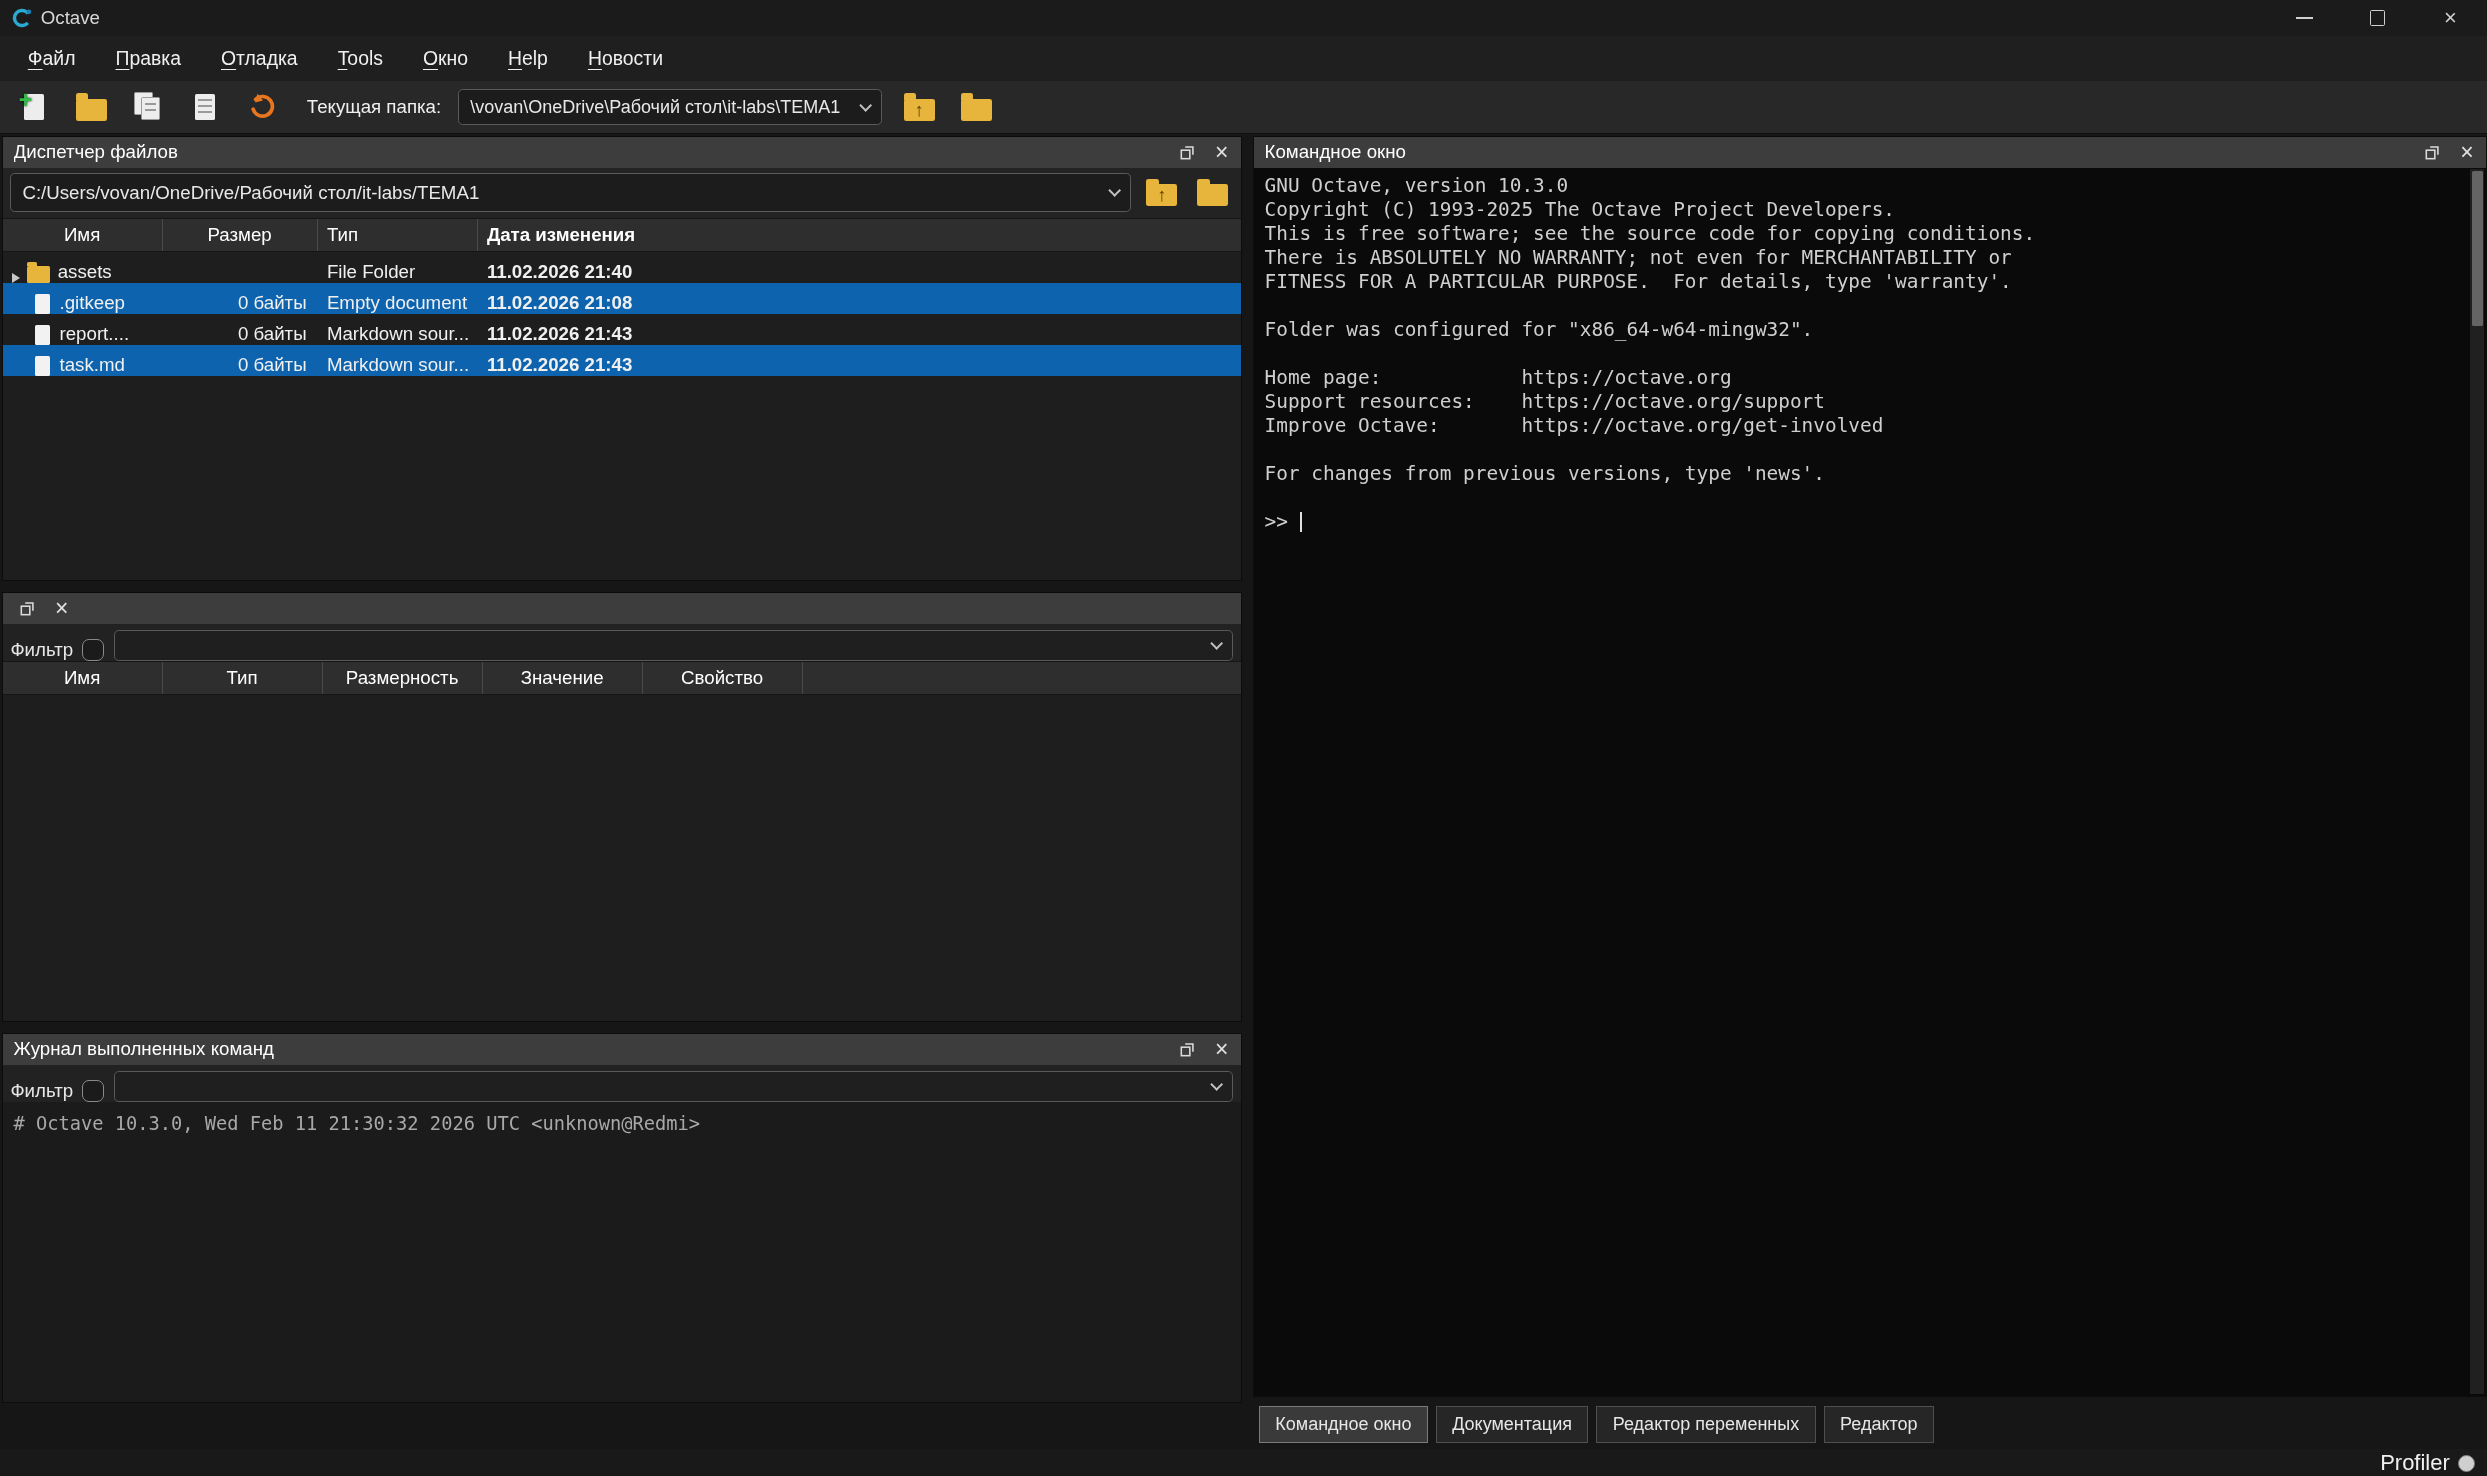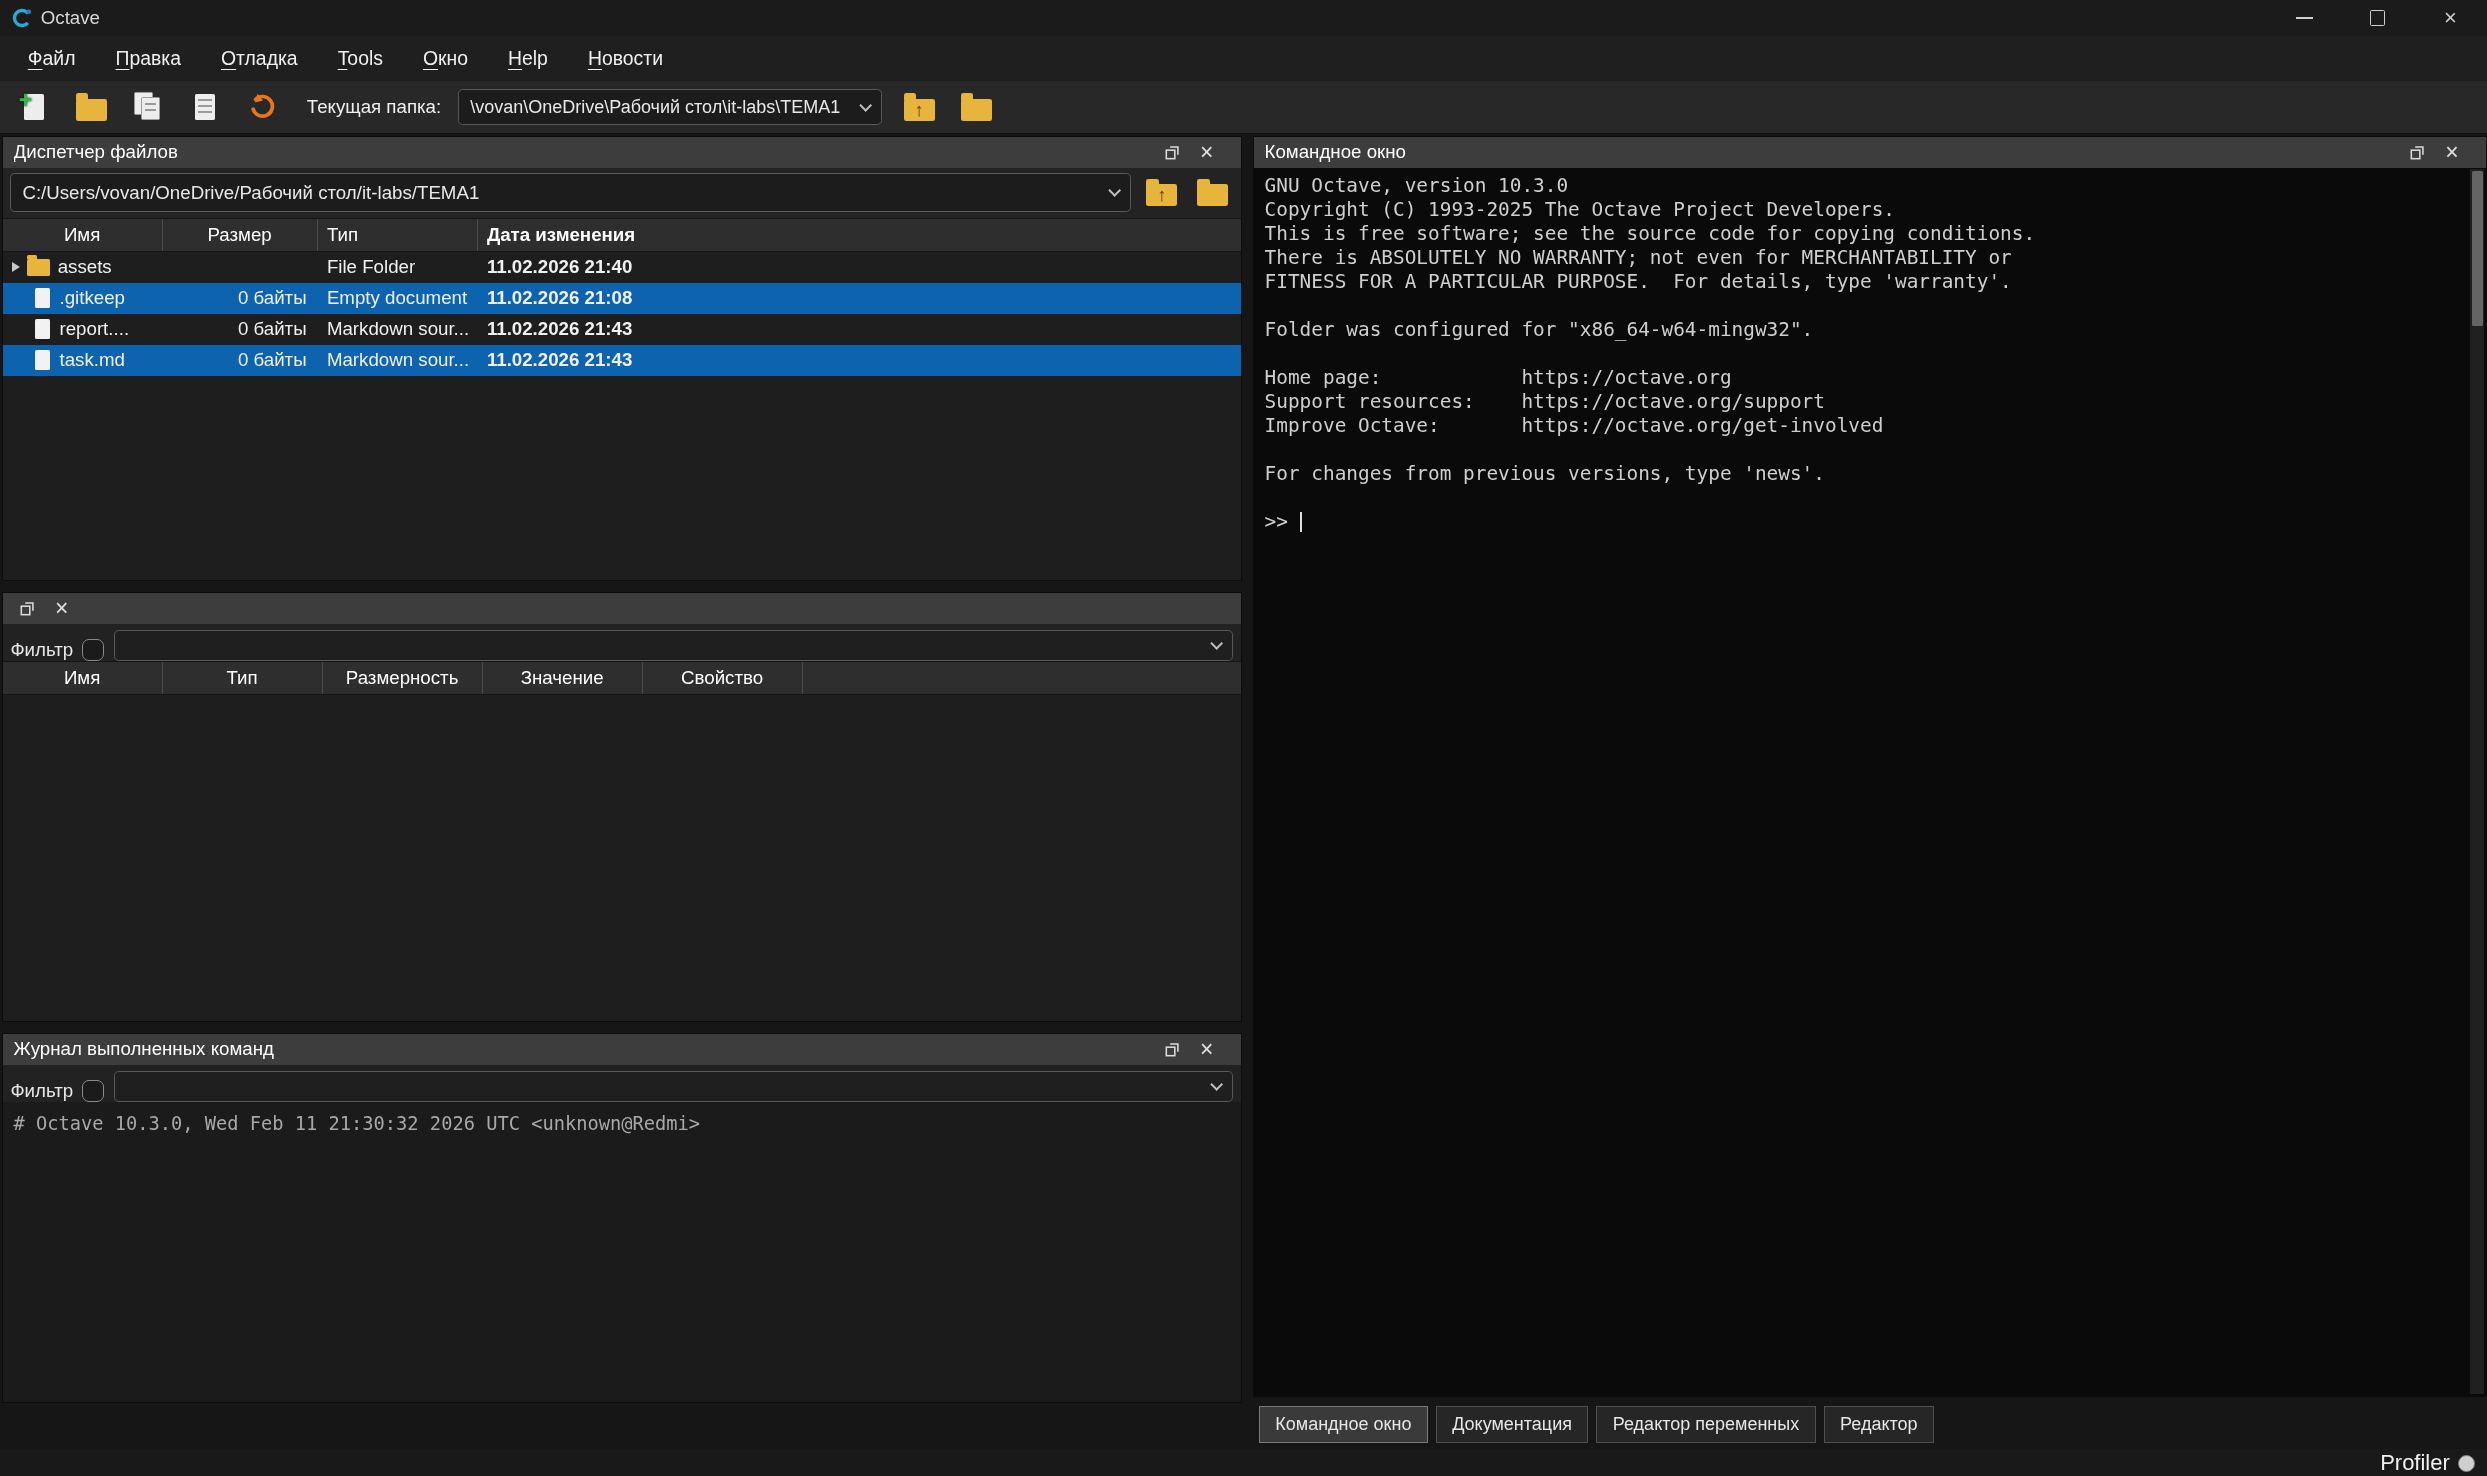--- a/index.html
+++ b/index.html
@@ -49,7 +49,7 @@
   .right-col{ flex:1; display:flex; flex-direction:column; }
 
   .panel{ background:#1e1e1e; border:0.8px solid #0c0c0c; display:flex; flex-direction:column; overflow:hidden; }
-  .panel-header{ height:31px; background:#3d3d3d; display:flex; align-items:center; padding:0 20px 0 11px; font-size:18.7px; color:#ffffff; flex:0 0 auto; gap:6.2px; }
+  .panel-header{ height:31px; background:#3d3d3d; display:flex; align-items:center; padding:0 5px 0 11px; font-size:18.7px; color:#ffffff; flex:0 0 auto; gap:6.2px; }
   .panel-title{ flex:1; overflow:hidden; white-space:nowrap; }
   .ph-btn{ width:28px; height:26.4px; display:flex; align-items:center; justify-content:center; color:#e0e0e0; font-size:23px; flex:0 0 auto; }
 

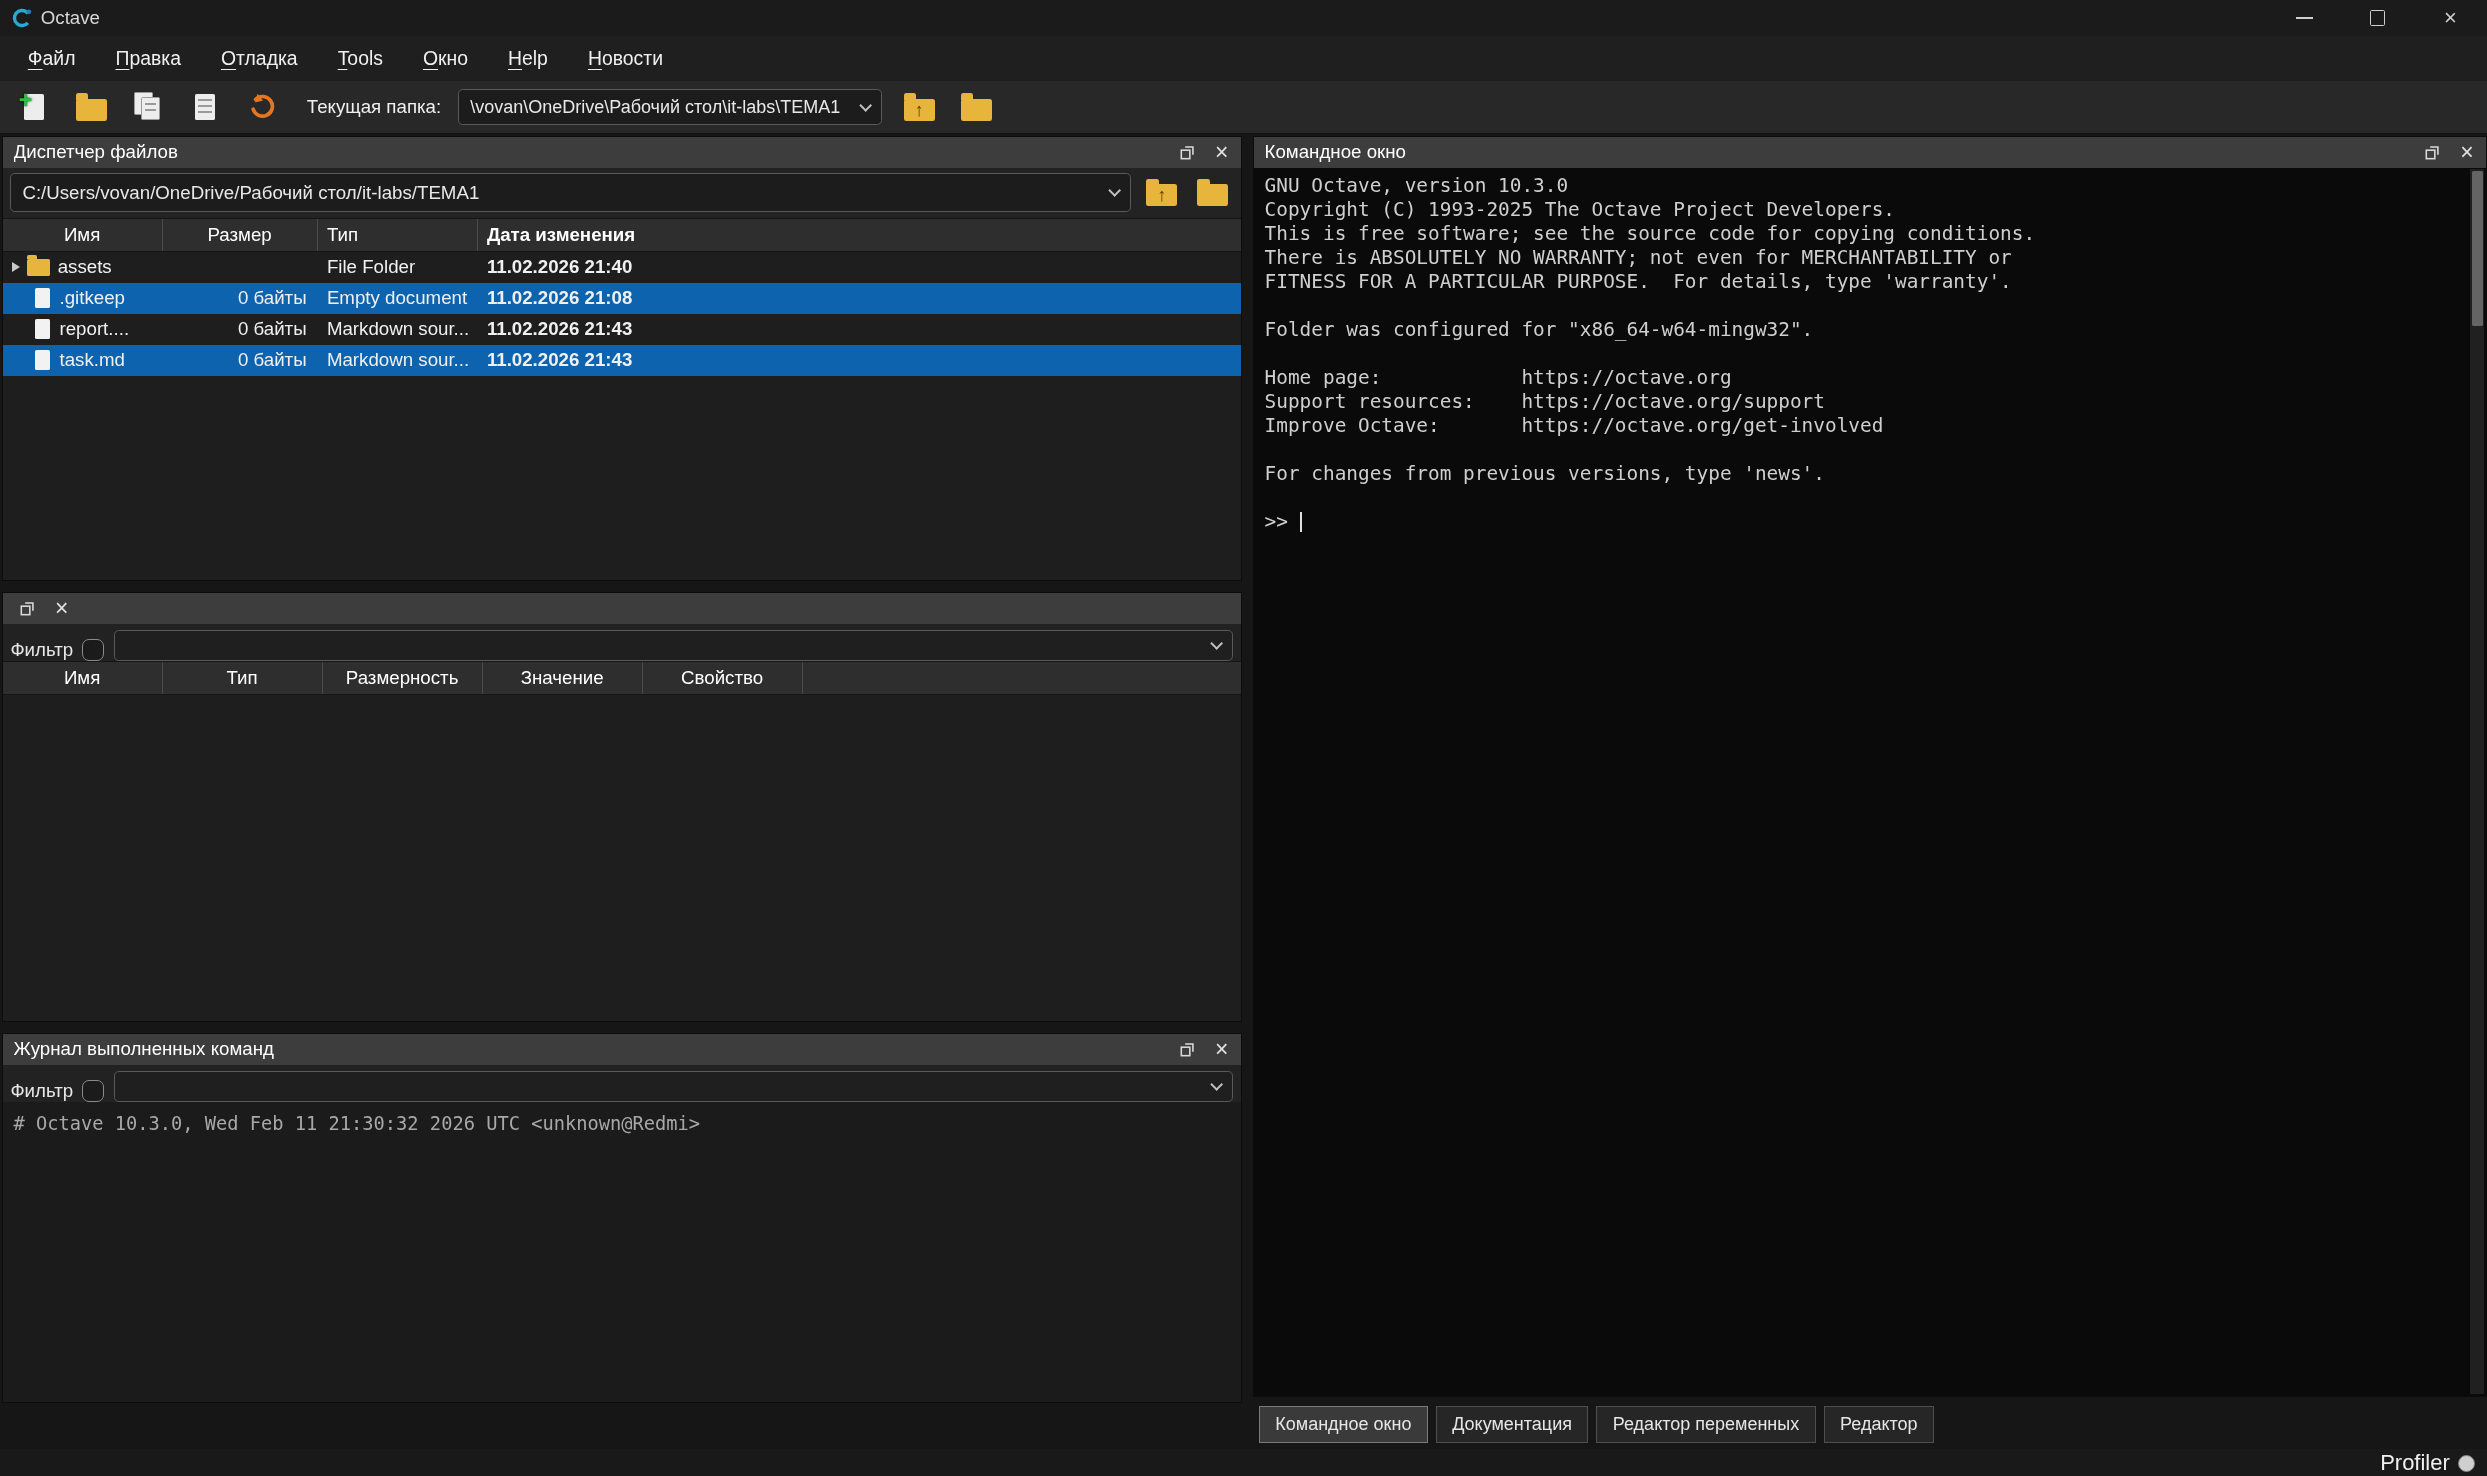--- a/index.html
+++ b/index.html
@@ -66,7 +66,7 @@
   .tbody{ flex:1; overflow:hidden; background:#1e1e1e; }
   .tr{ height:31px; display:flex; align-items:center; font-size:18.7px; color:#f0f0f0; }
   .tr.sel{ background:#0d63ae; }
-  .td{ display:flex; align-items:center; height:100%; overflow:hidden; white-space:nowrap; }
+  .td{ display:flex; align-items:flex-end; height:100%; overflow:hidden; white-space:nowrap; }
   .td.c1{ justify-content:flex-end; padding-right:11px; }
   .td.c2,.td.c3{ padding-left:9.3px; }
   .twisty{ width:0; height:0; border-left:8.5px solid #c8c8c8; border-top:5.4px solid transparent; border-bottom:5.4px solid transparent; margin:0 7px 0 9.3px; flex:0 0 auto; }

